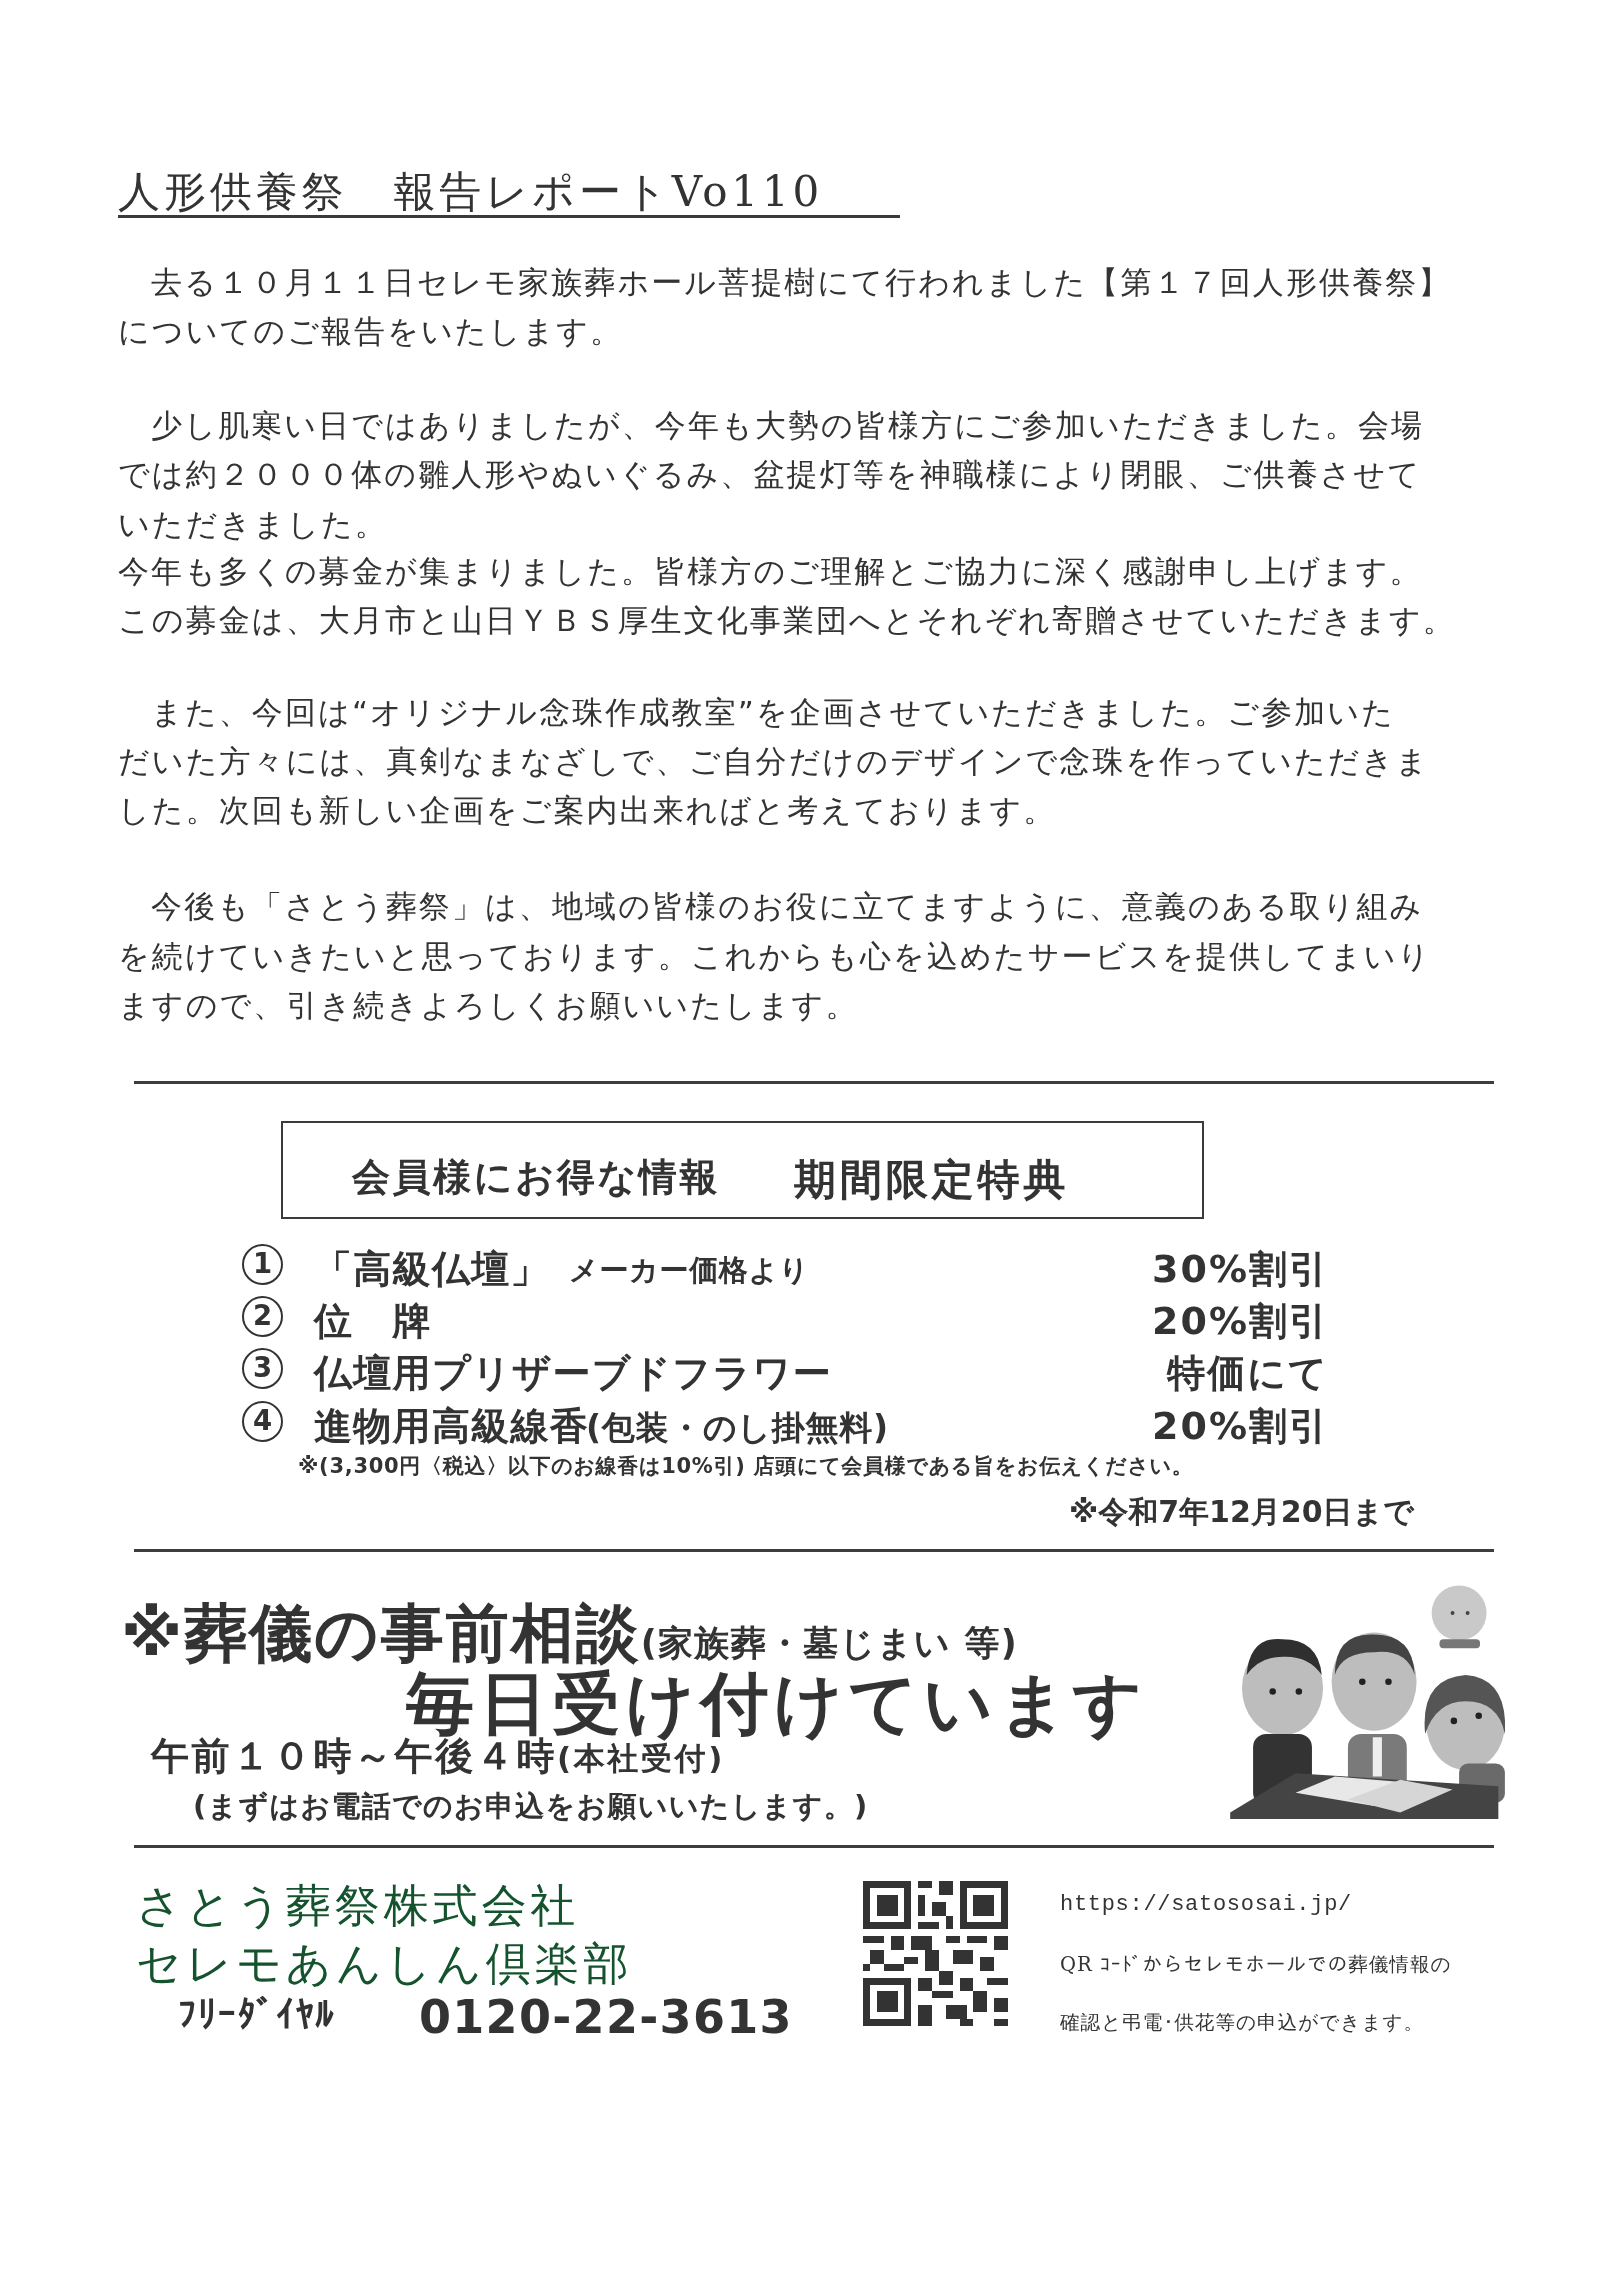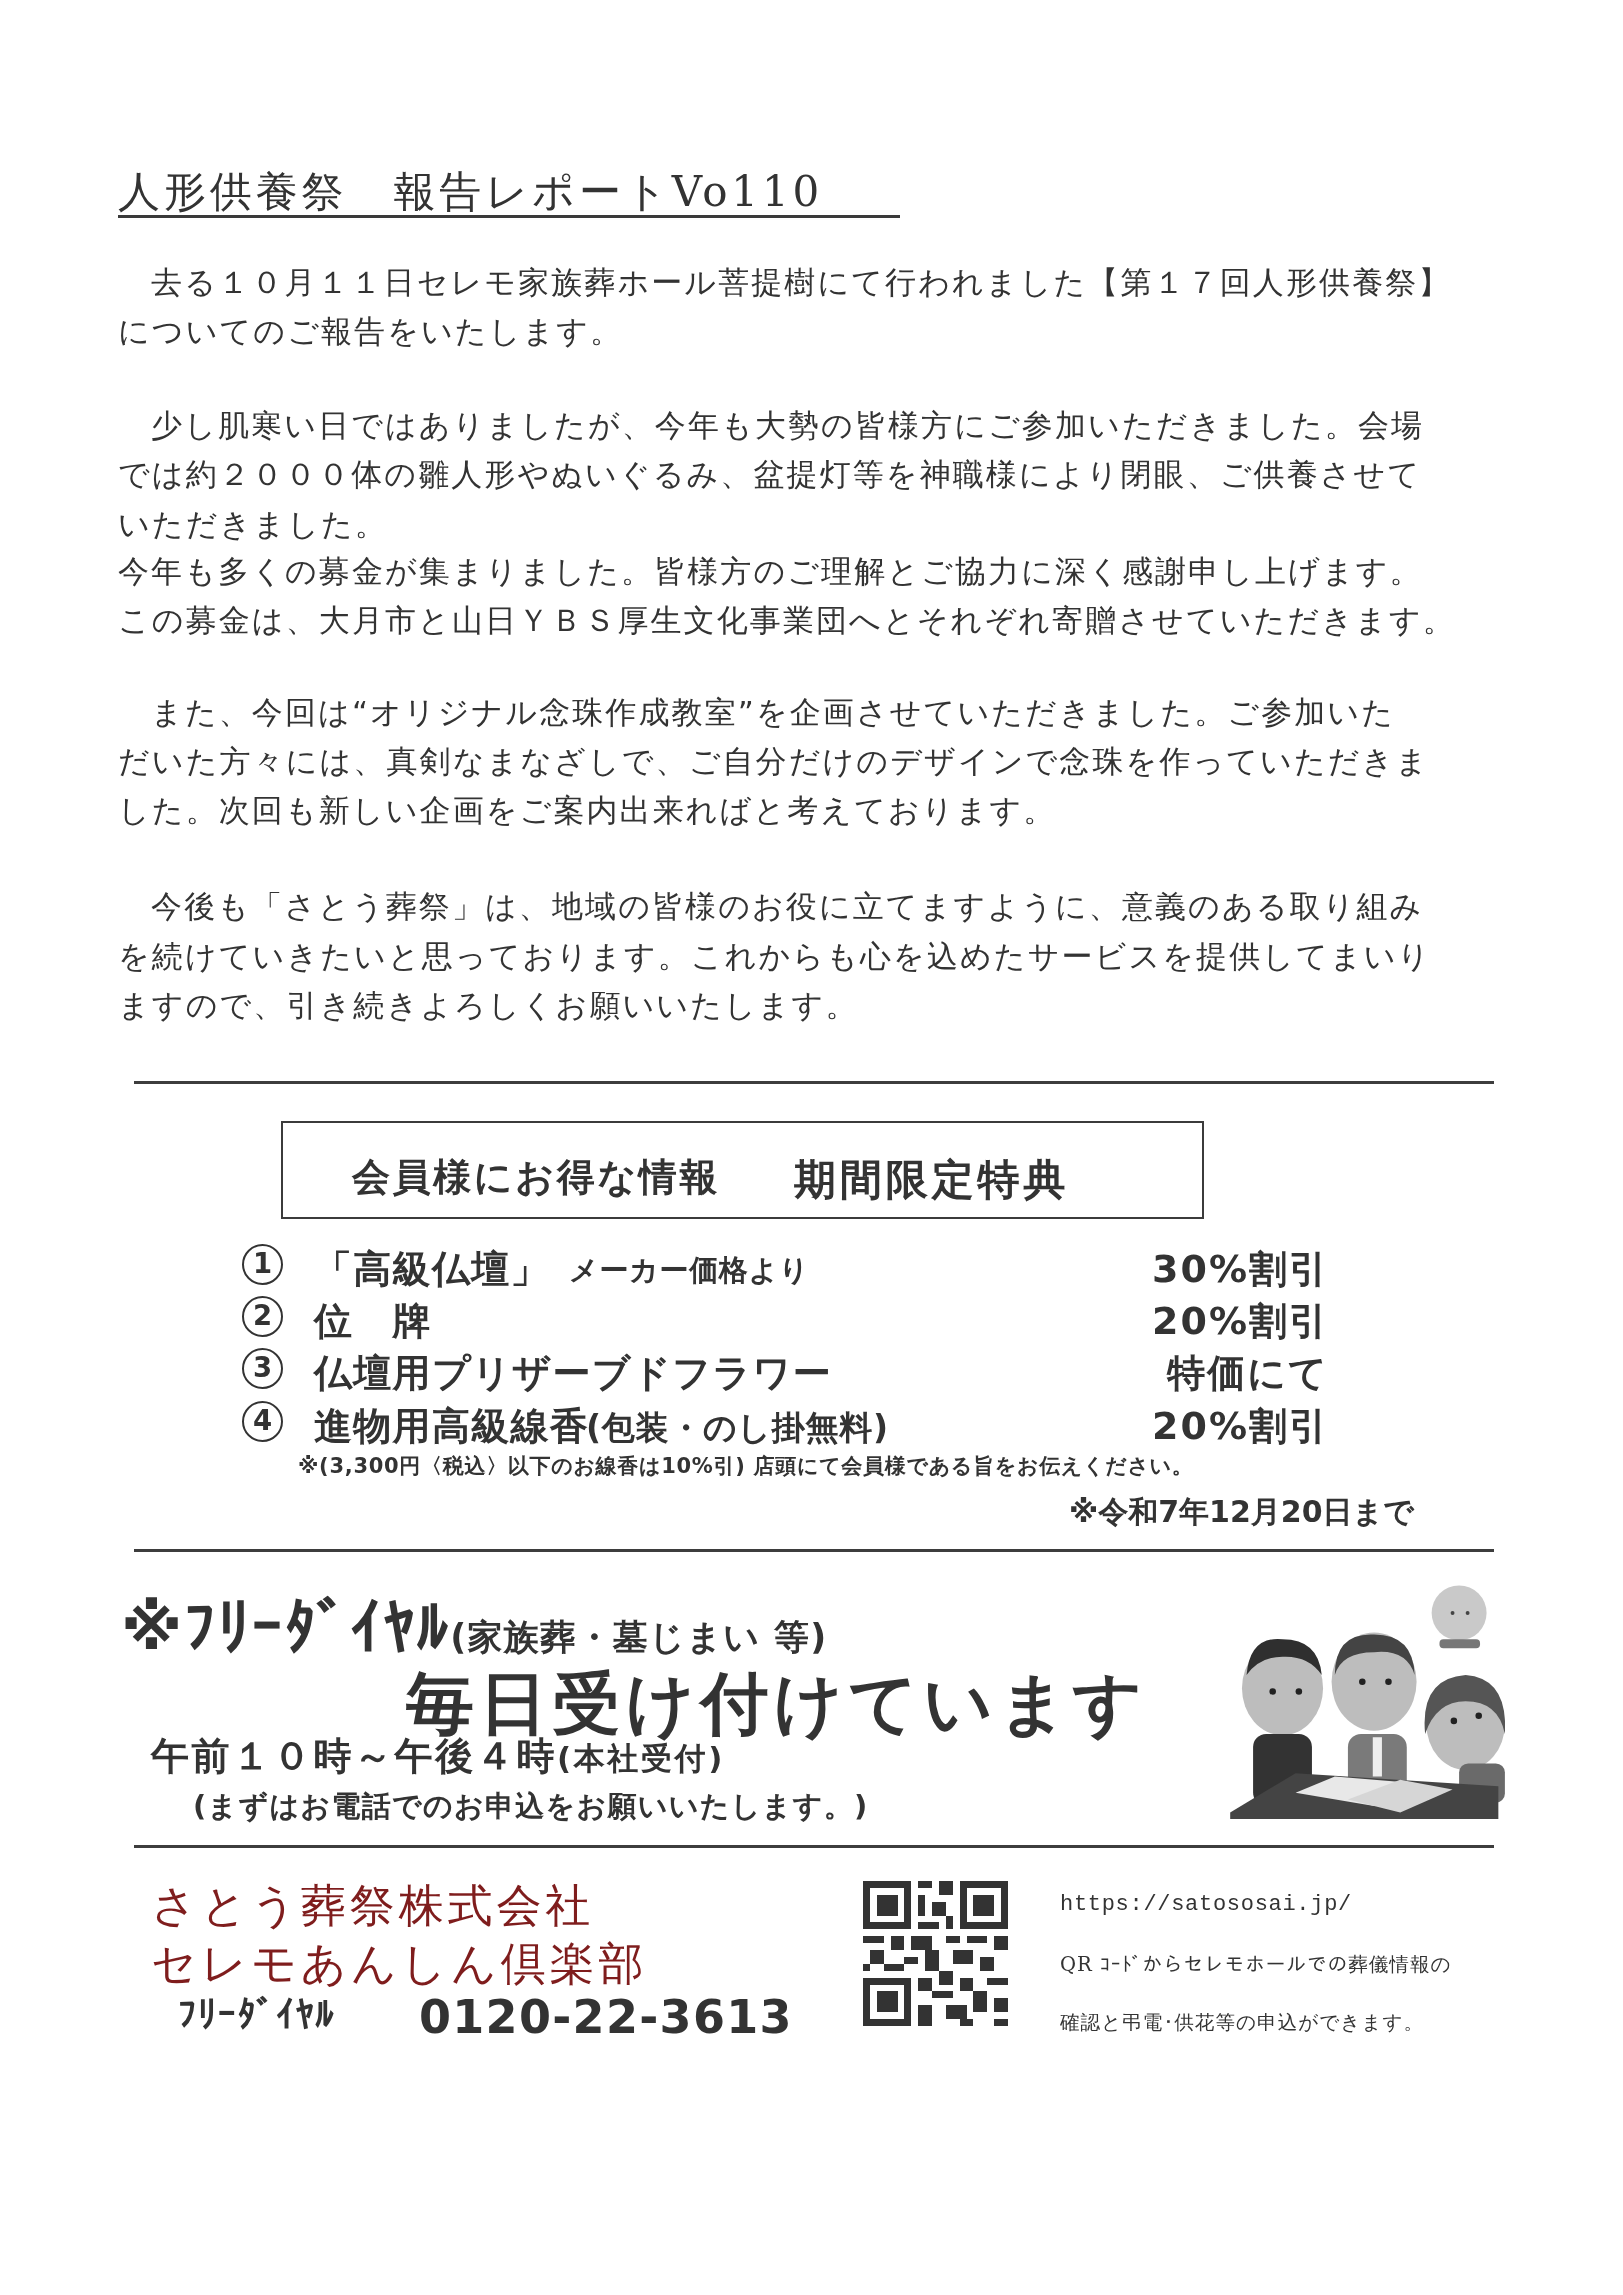--- a/index.html
+++ b/index.html
@@ -121,7 +121,7 @@
 <div class="hr" style="left:134px; top:1549px; width:1360px;"></div>
 
 <div class="abs consult-head gothic">
-  <span>※ﾌﾘｰﾀﾞｲﾔﾙ</span><span class="consult-head-sub">(家族葬・墓じまい 等)</span>
+  <span>※葬儀の事前相談</span><span class="consult-head-sub">(家族葬・墓じまい 等)</span>
 </div>
 <div class="abs consult-daily gothic">毎日受け付けています</div>
 <div class="abs consult-hours gothic">

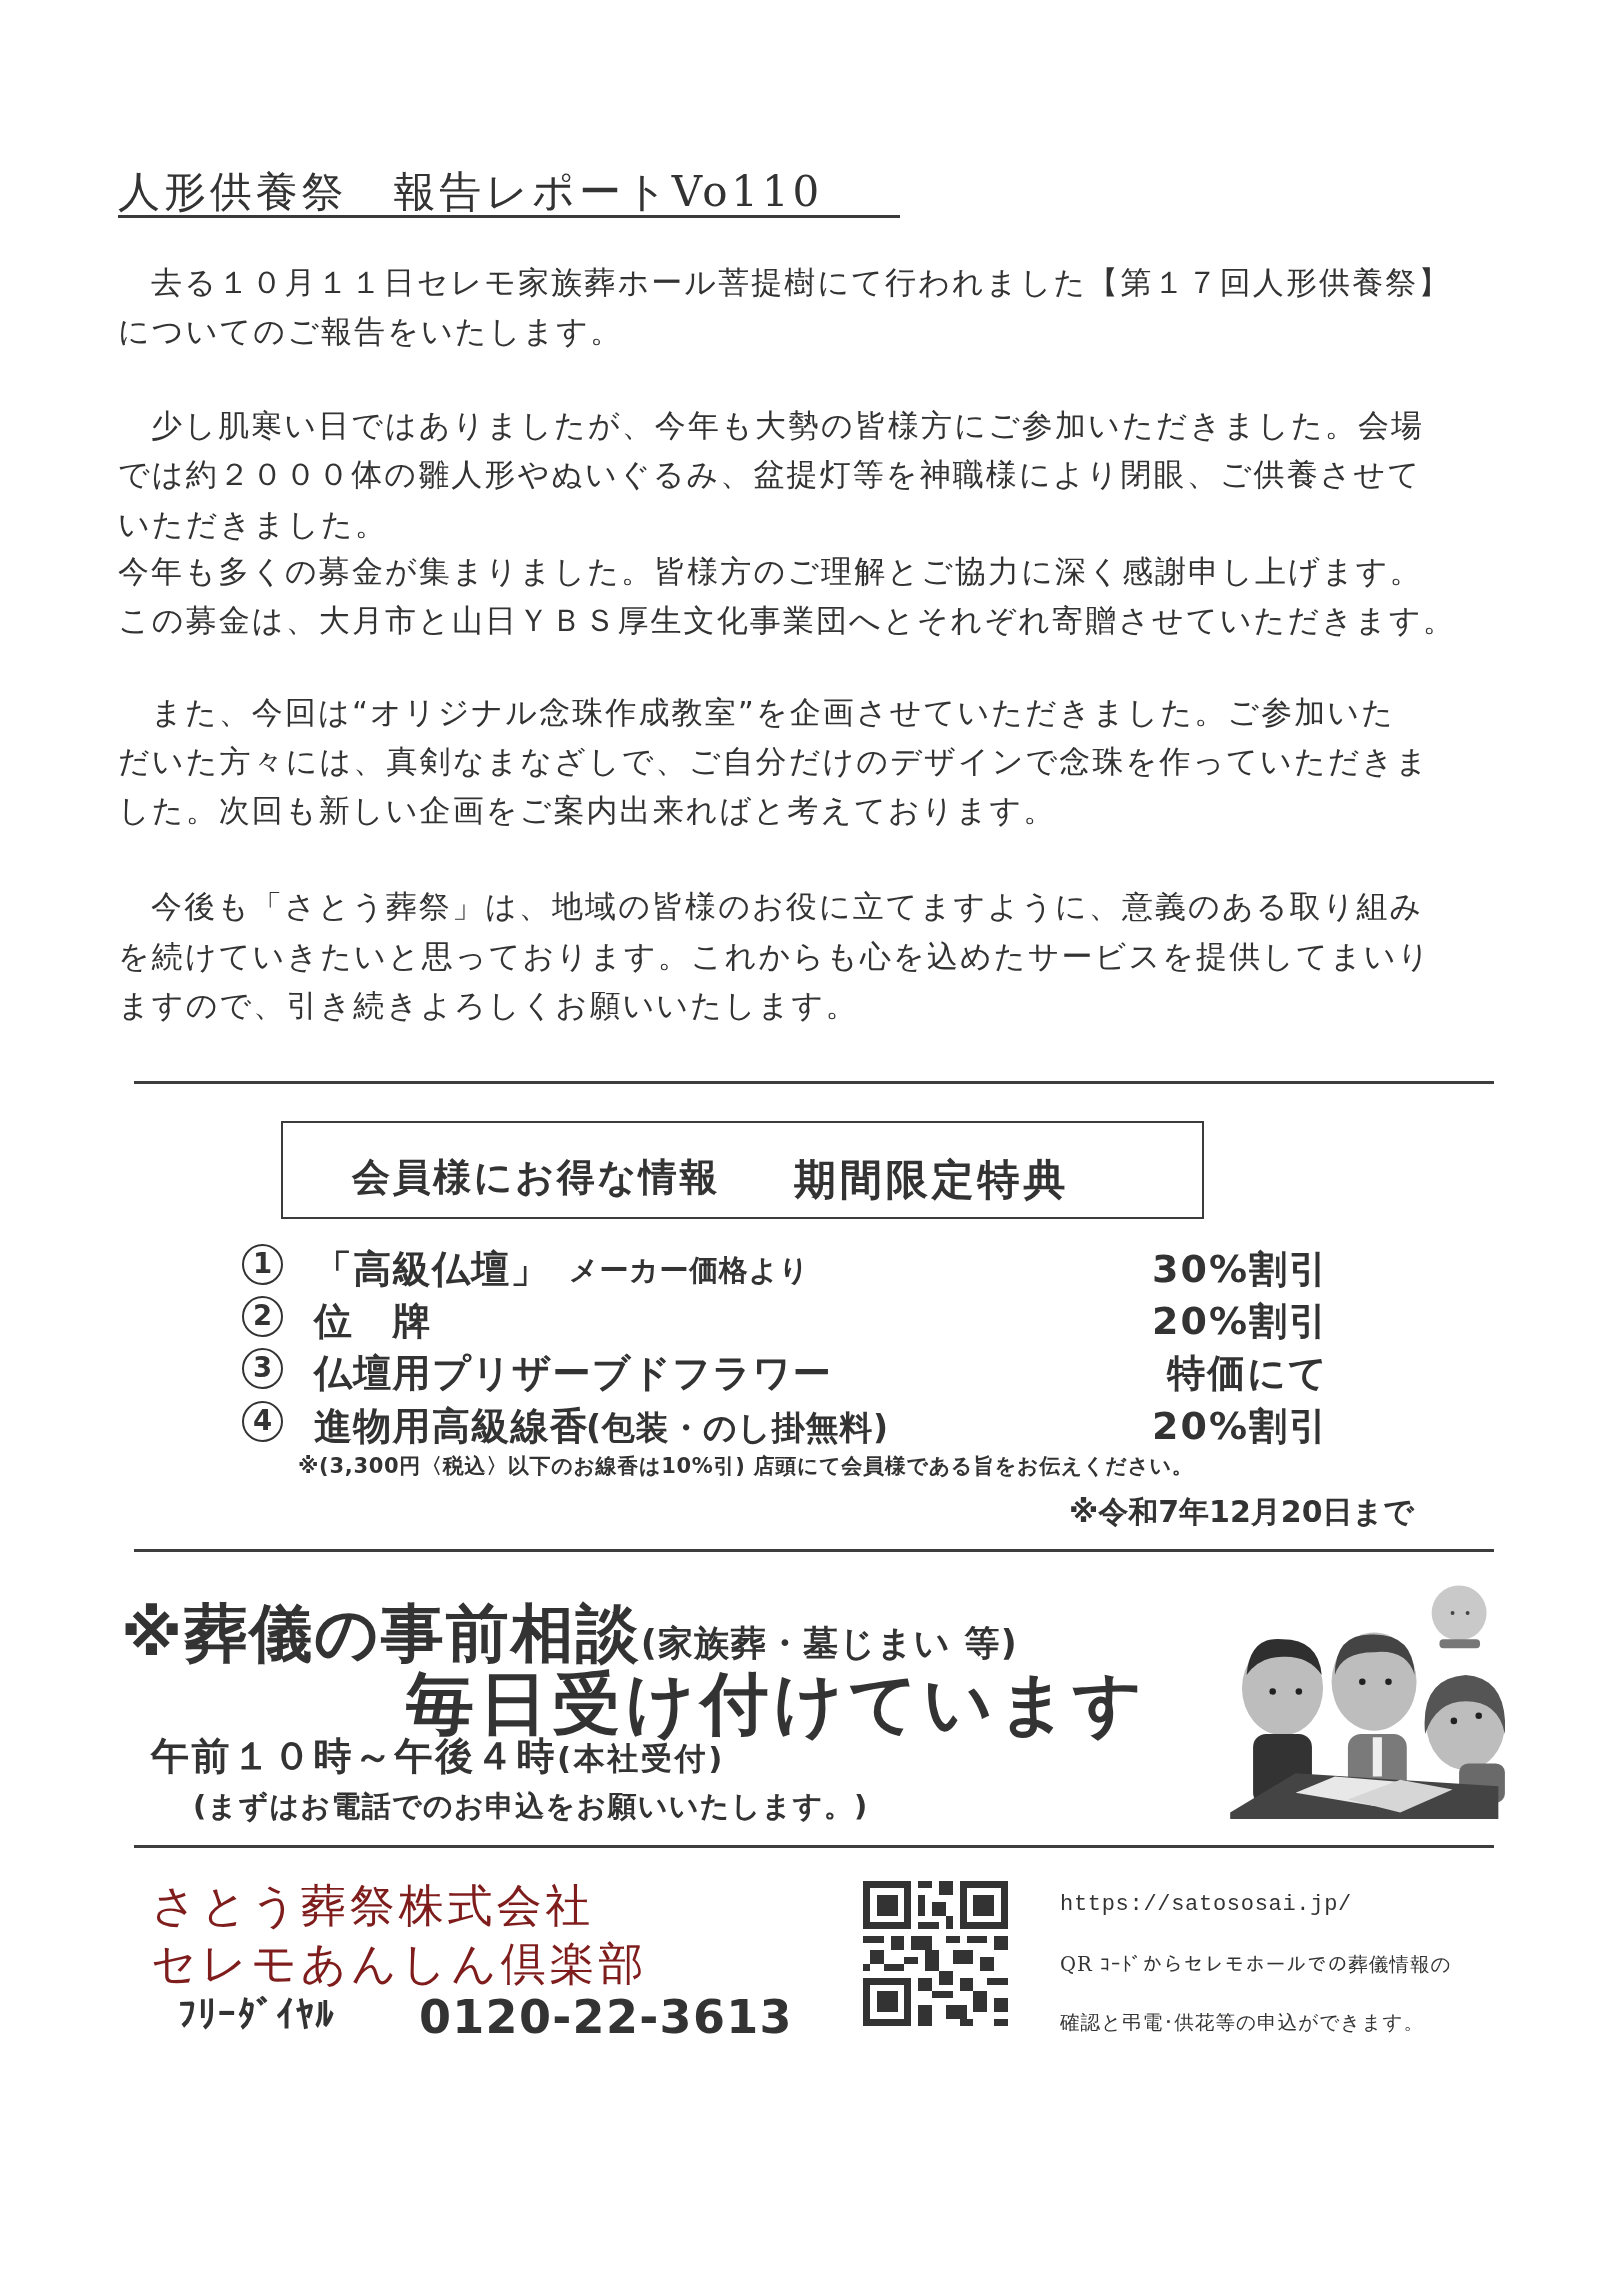--- a/index.html
+++ b/index.html
@@ -46,7 +46,7 @@
   .illustration { position:absolute; left:1217px; top:1577px; width:288px; height:242px; }
 
   
-  .company-line { left:151px; font-size:45px; color:#7f1d1d; letter-spacing:3.9px; }
+  .company-line { left:136px; font-size:45px; color:#14532d; letter-spacing:3.9px; }
   .phone-label { left:147px; top:1993px; font-size:37px; font-weight:bold; color:#333; letter-spacing:1.3px;margin-left:31px; }
   .phone-number { left:419px; top:1990px; font-size:46px; color:#333; letter-spacing:1.3px; font-weight:bold; }
 

